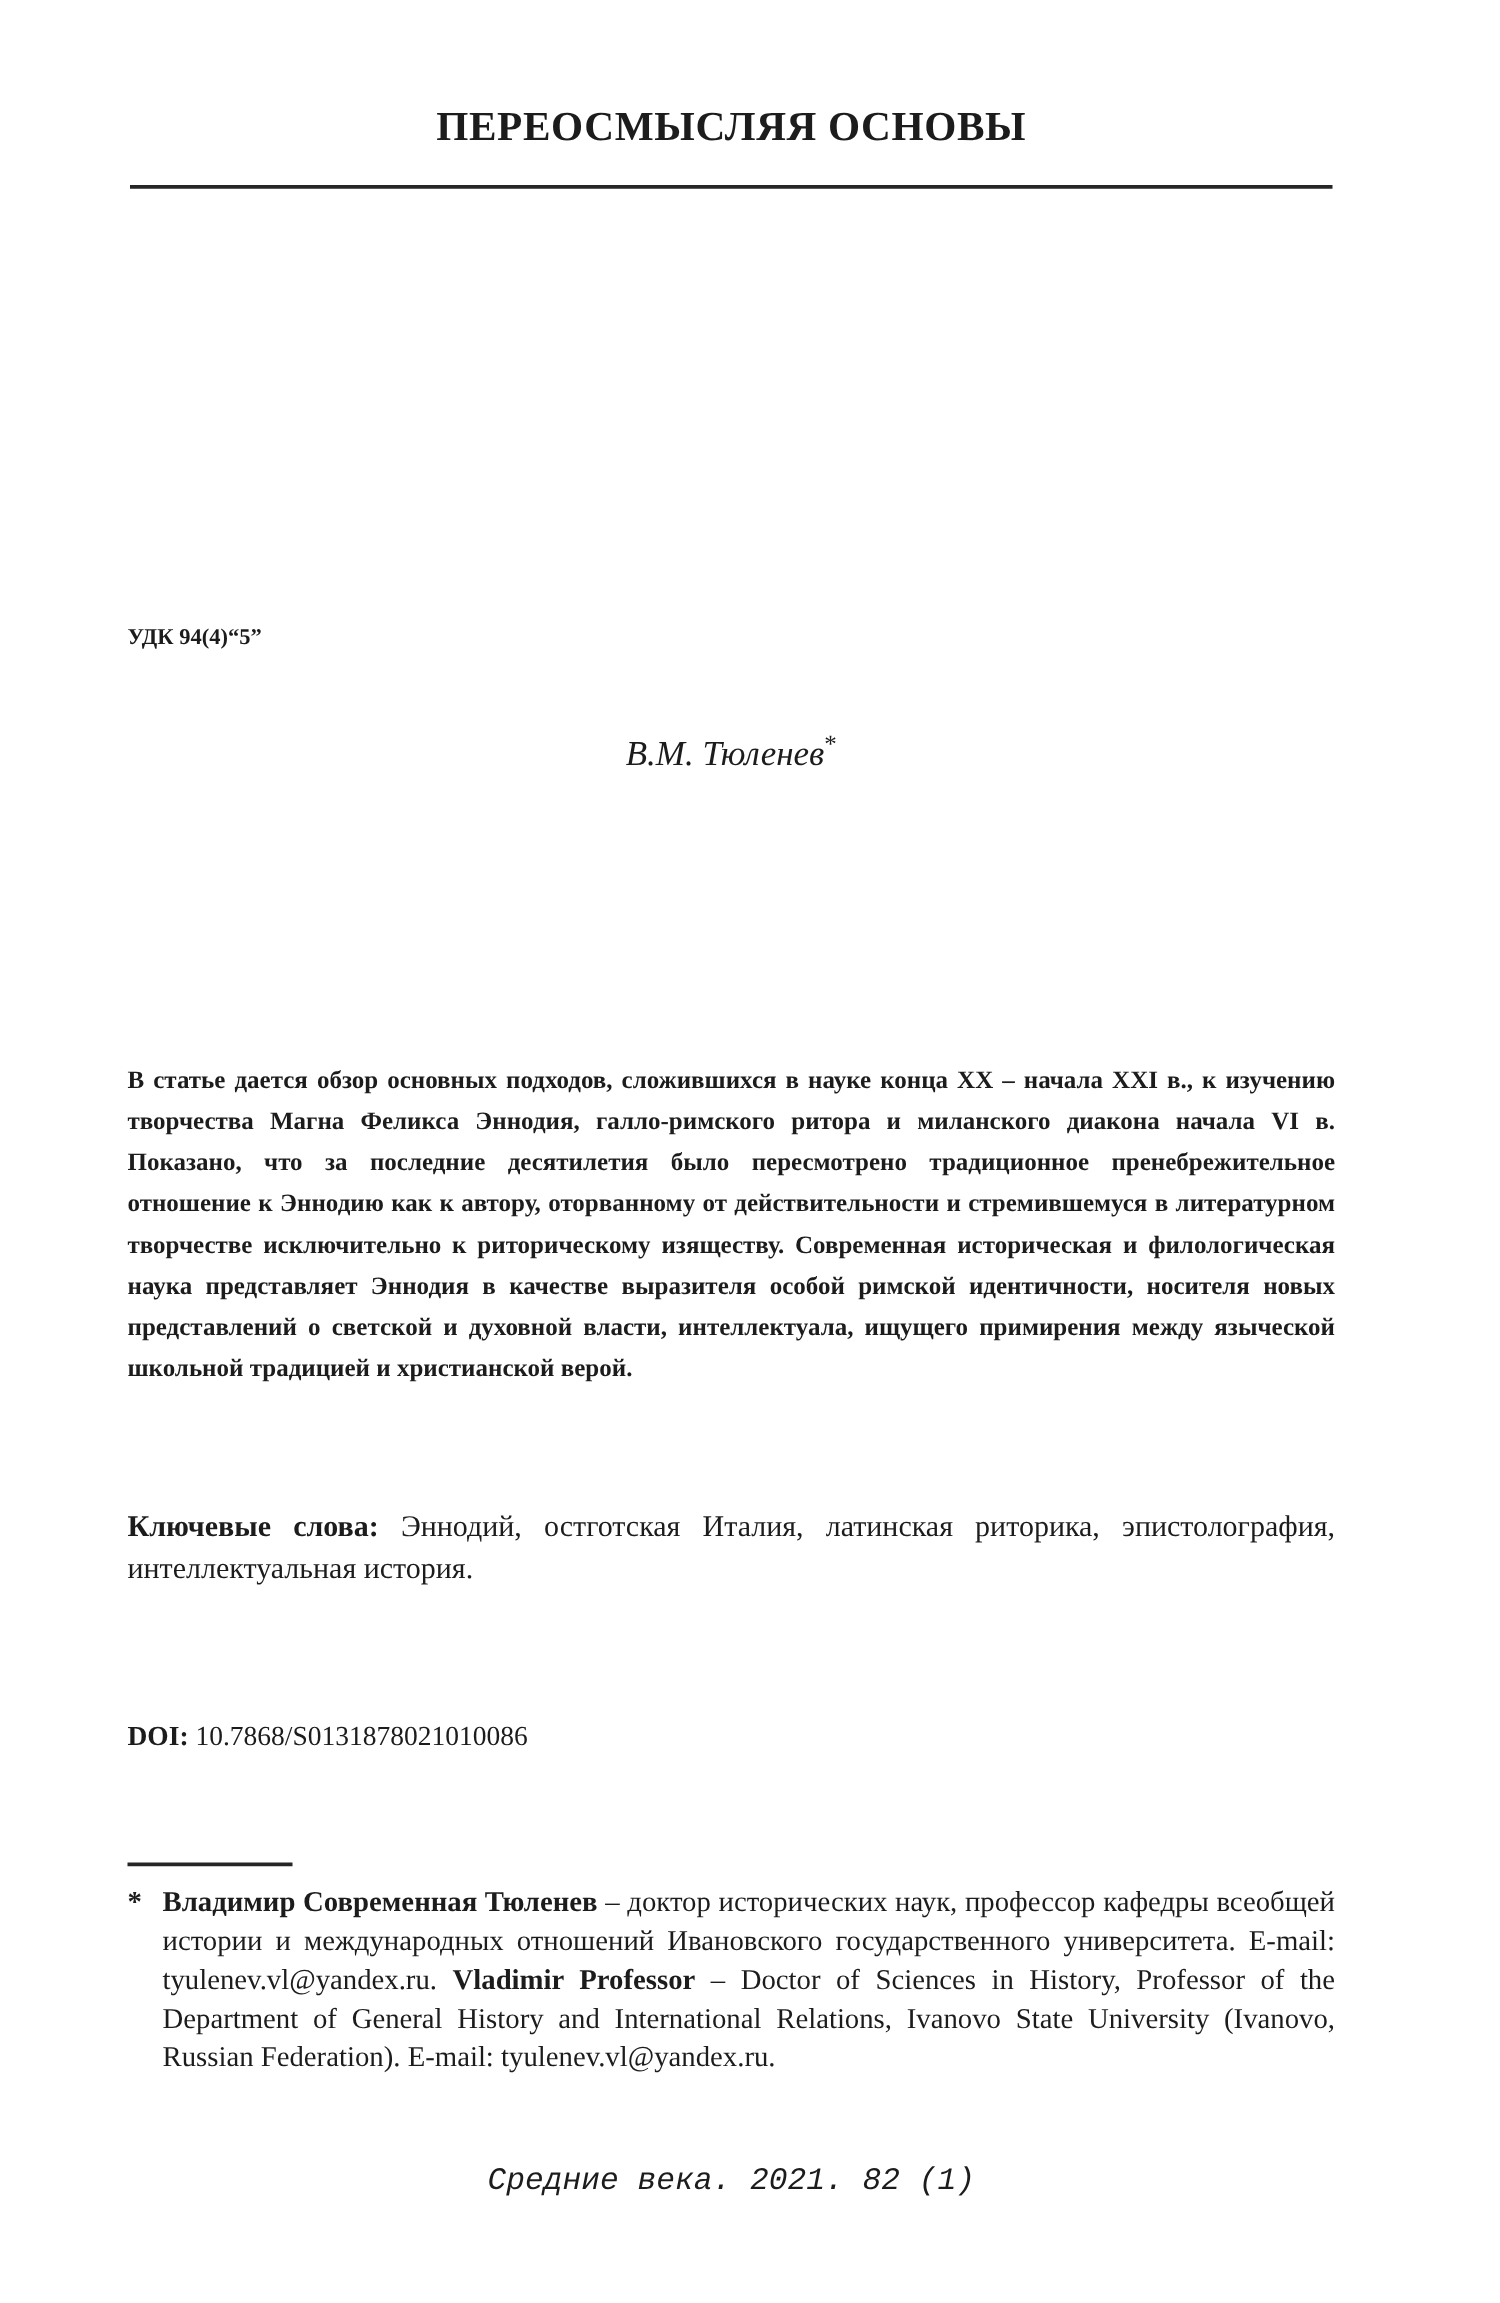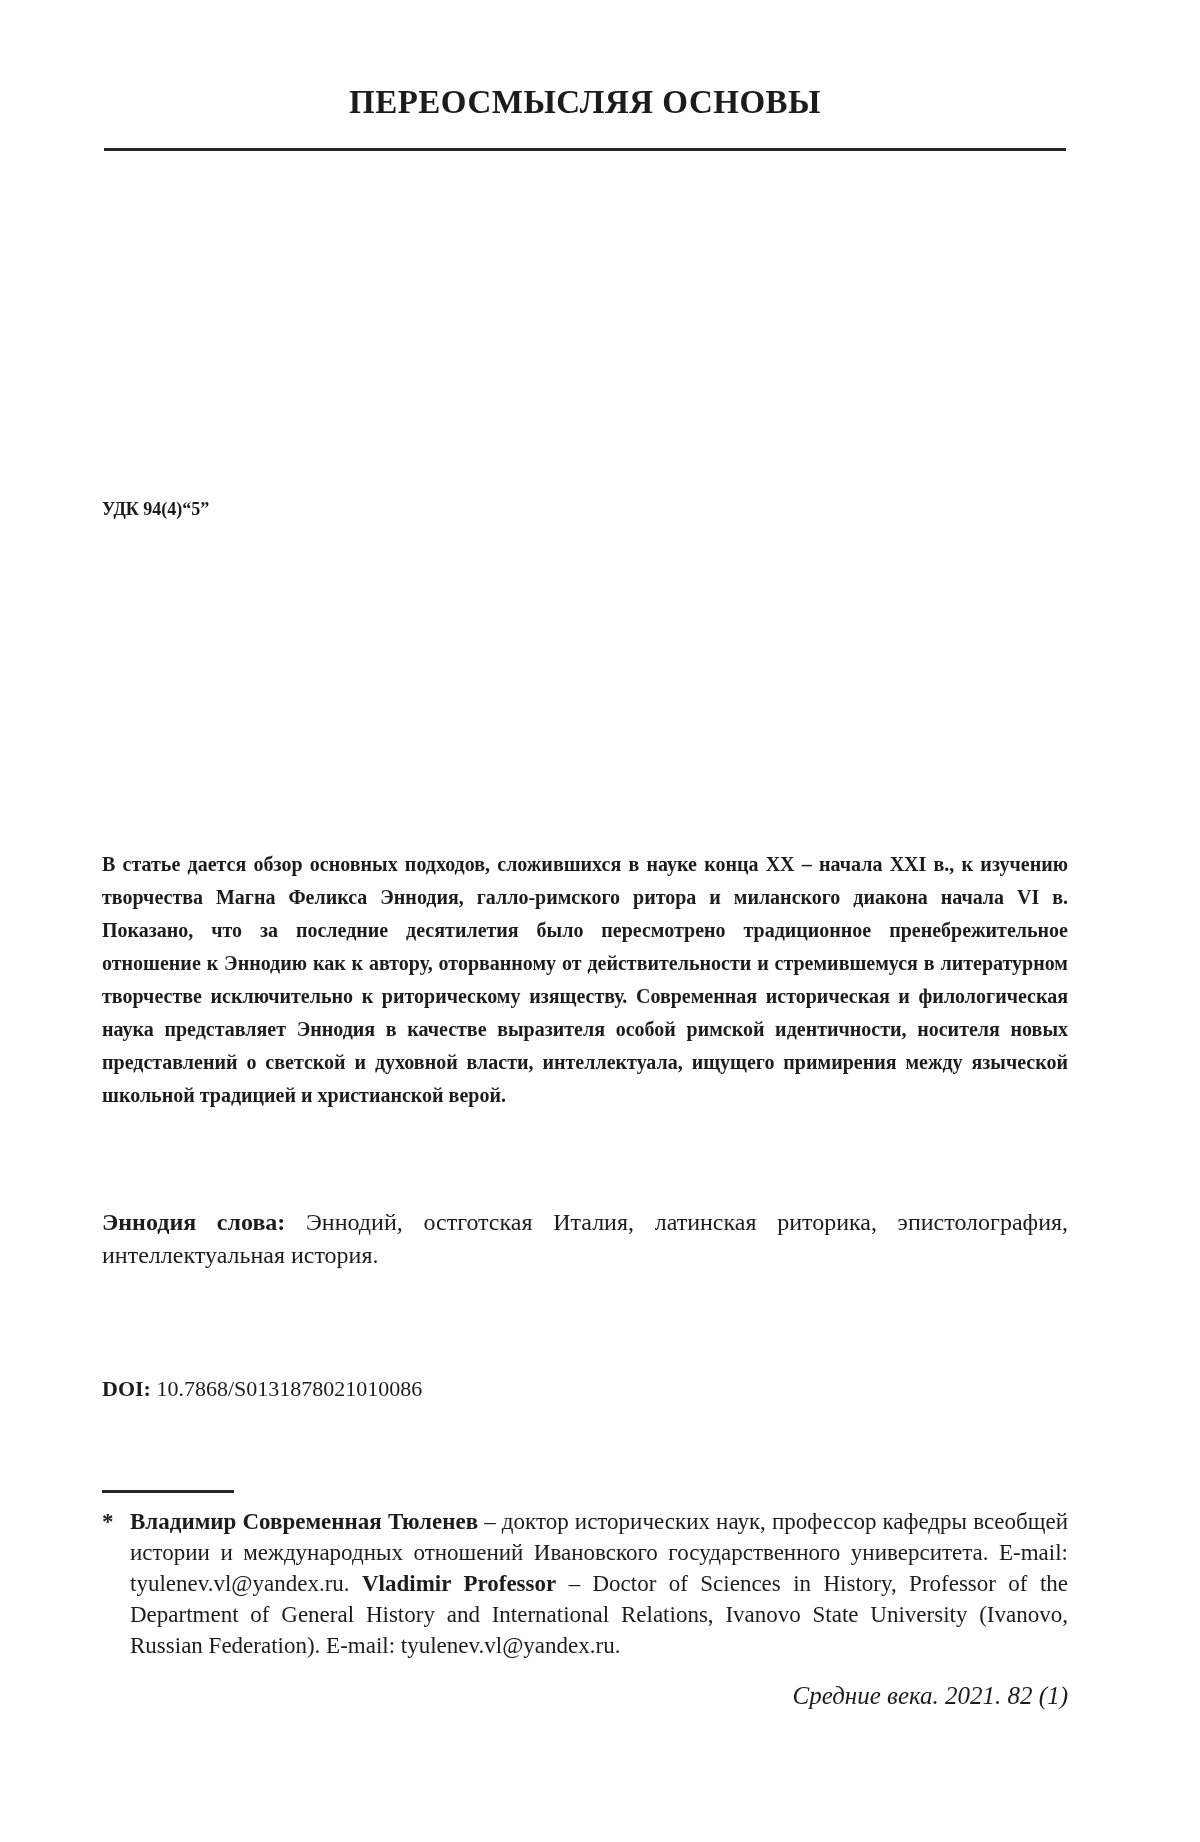--- a/index.html
+++ b/index.html
@@ -121,6 +121,7 @@
 
   <div class="content-col udc">УДК 94(4)“5”</div>
 
+  <div class="content-col author-line"><span>В.М. Тюленев</span><sup>*</sup></div>
 
 
   <div class="content-col abstract">В статье дается обзор основных подходов, сложившихся в науке конца XX – начала XXI в., к изучению творчества Магна Феликса Эннодия, галло-римского ритора и миланского диакона начала VI в. Показано, что за последние десятилетия было пересмотрено традиционное пренебрежительное отношение к Эннодию как к автору, оторванному от действительности и стремившемуся в литературном творчестве исключительно к риторическому изяществу. Современная историческая и филологическая наука представляет Эннодия в качестве выразителя особой римской идентичности, носителя новых представлений о светской и духовной власти, интеллектуала, ищущего примирения между языческой школьной традицией и христианской верой.</div>

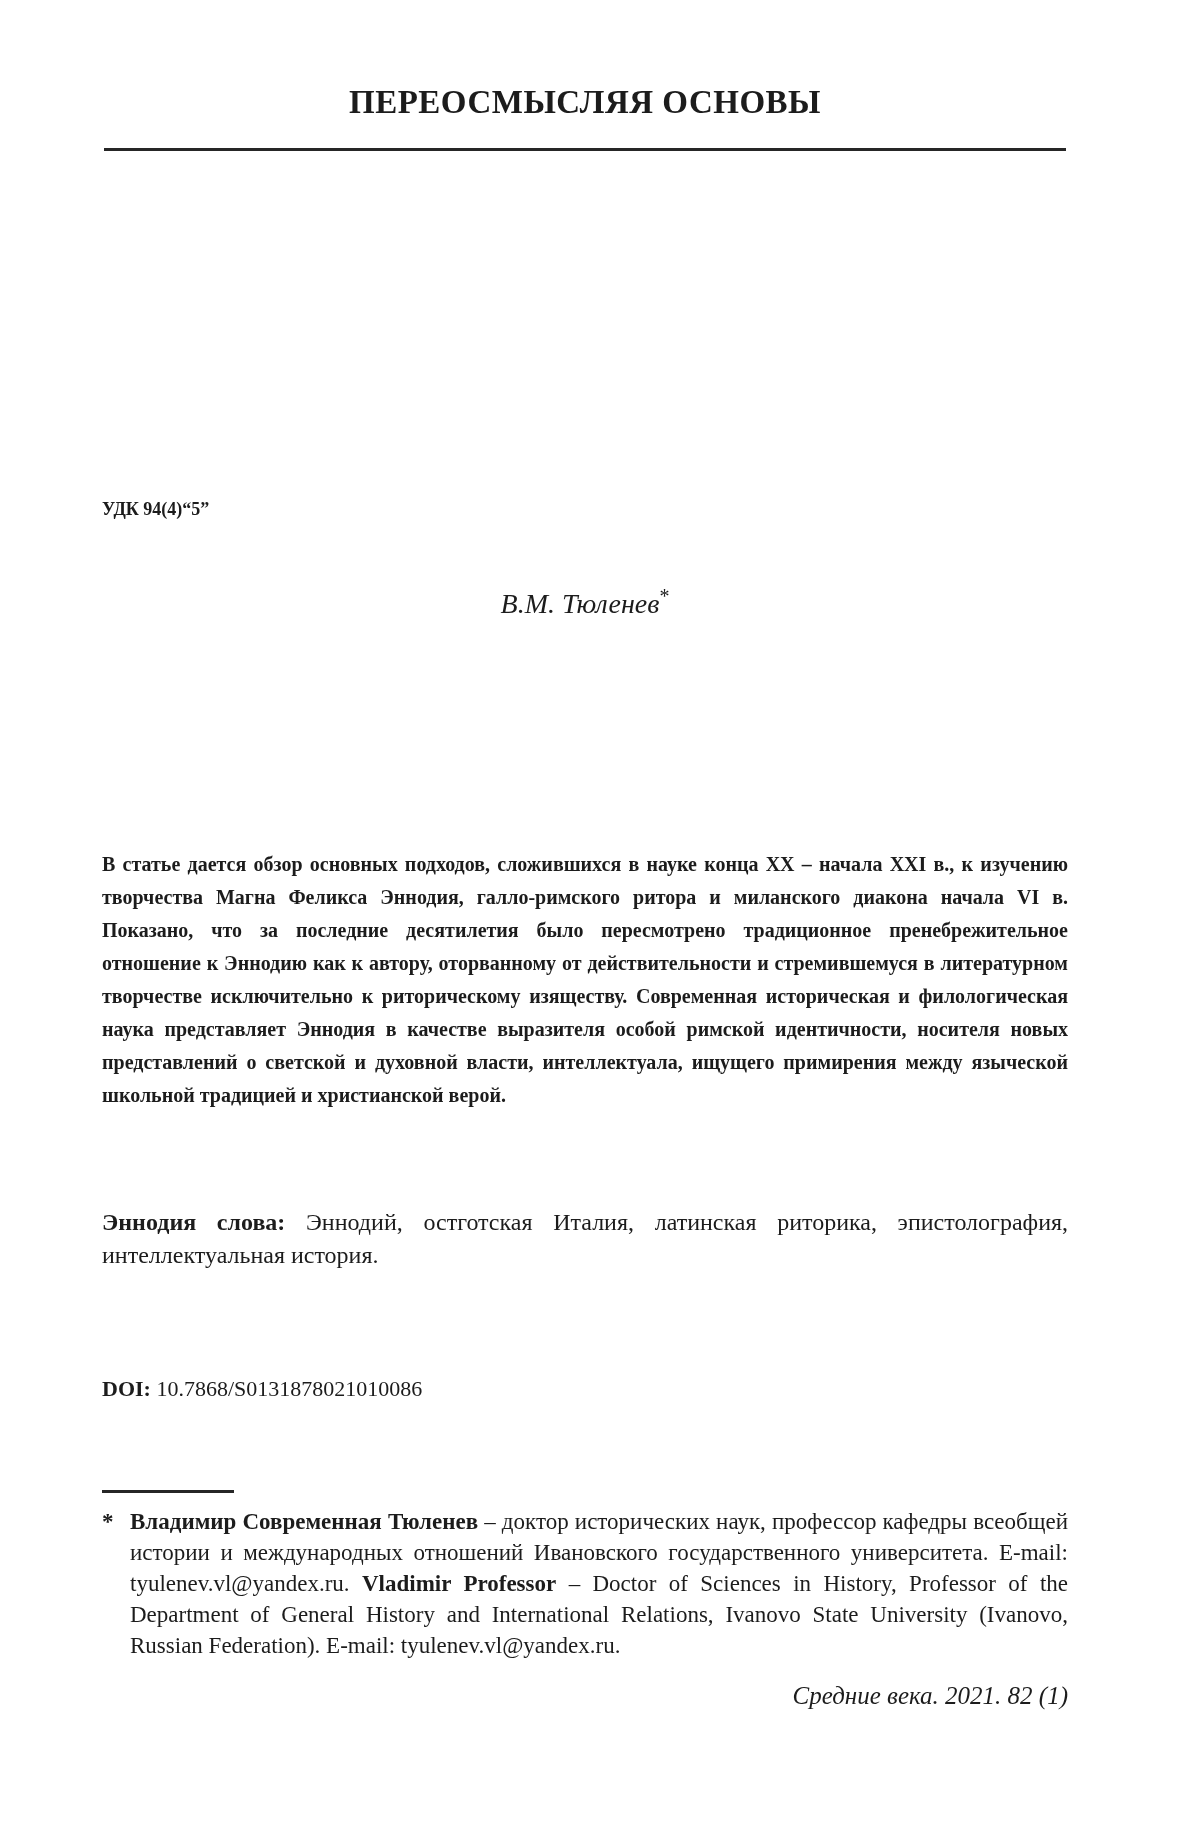--- a/index.html
+++ b/index.html
@@ -127,7 +127,7 @@
   <div class="content-col abstract">В статье дается обзор основных подходов, сложившихся в науке конца XX – начала XXI в., к изучению творчества Магна Феликса Эннодия, галло-римского ритора и миланского диакона начала VI в. Показано, что за последние десятилетия было пересмотрено традиционное пренебрежительное отношение к Эннодию как к автору, оторванному от действительности и стремившемуся в литературном творчестве исключительно к риторическому изяществу. Современная историческая и филологическая наука представляет Эннодия в качестве выразителя особой римской идентичности, носителя новых представлений о светской и духовной власти, интеллектуала, ищущего примирения между языческой школьной традицией и христианской верой.</div>
 
   <div class="content-col keywords">
-    <b class="inline-label">Эннодия слова:</b>
+    <b class="inline-label">Ключевые слова:</b>
     <span>Эннодий, остготская Италия, латинская риторика, эпистолография, интеллектуальная история.</span>
   </div>
 

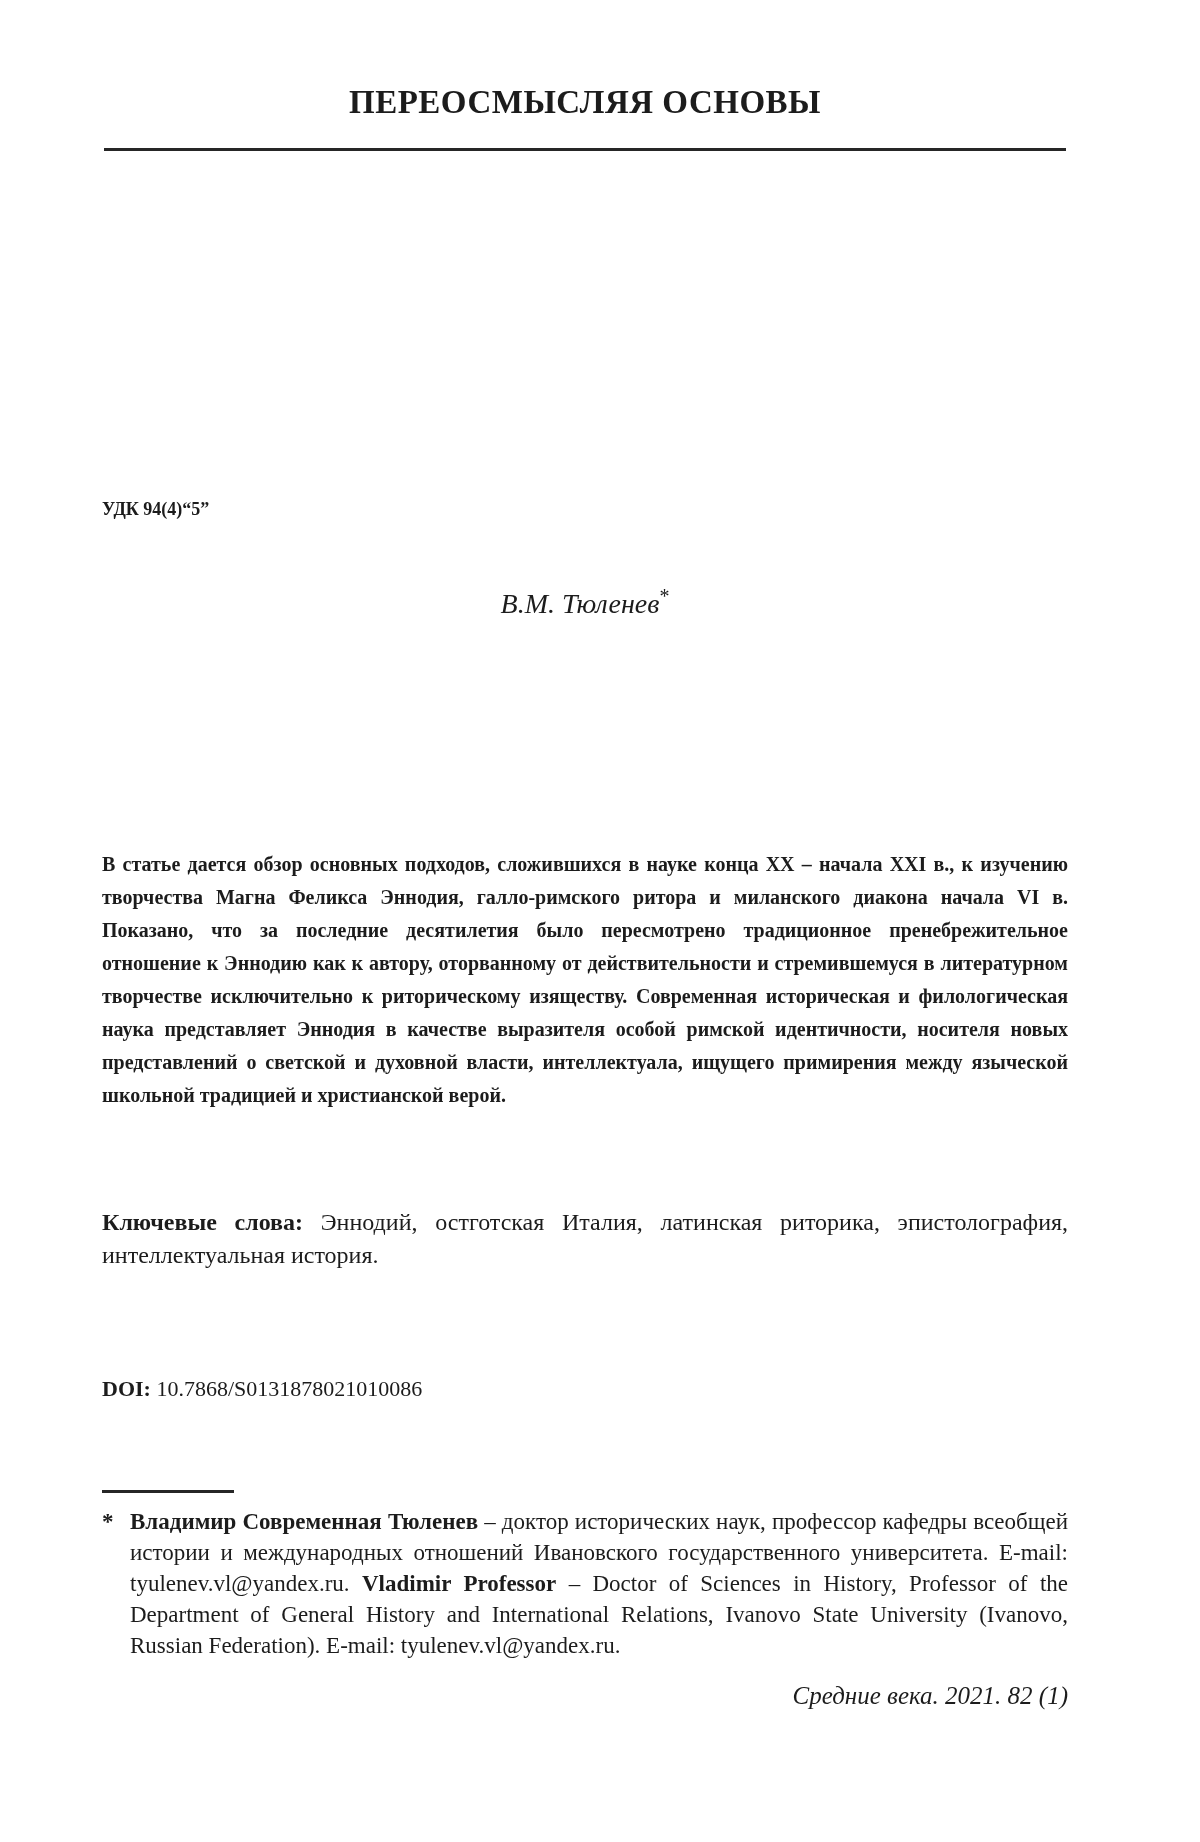--- a/index.html
+++ b/index.html
@@ -104,10 +104,11 @@
     font-weight: bold;
   }
   .journal-footer {
-    top: 1682px;
-    text-align: right;
+    top: 1730px;
+    text-align: center;
     font-size: 25px;
     font-style: italic;
+    font-family: Liberation Mono, monospace;
   }
 </style>
 </head>

